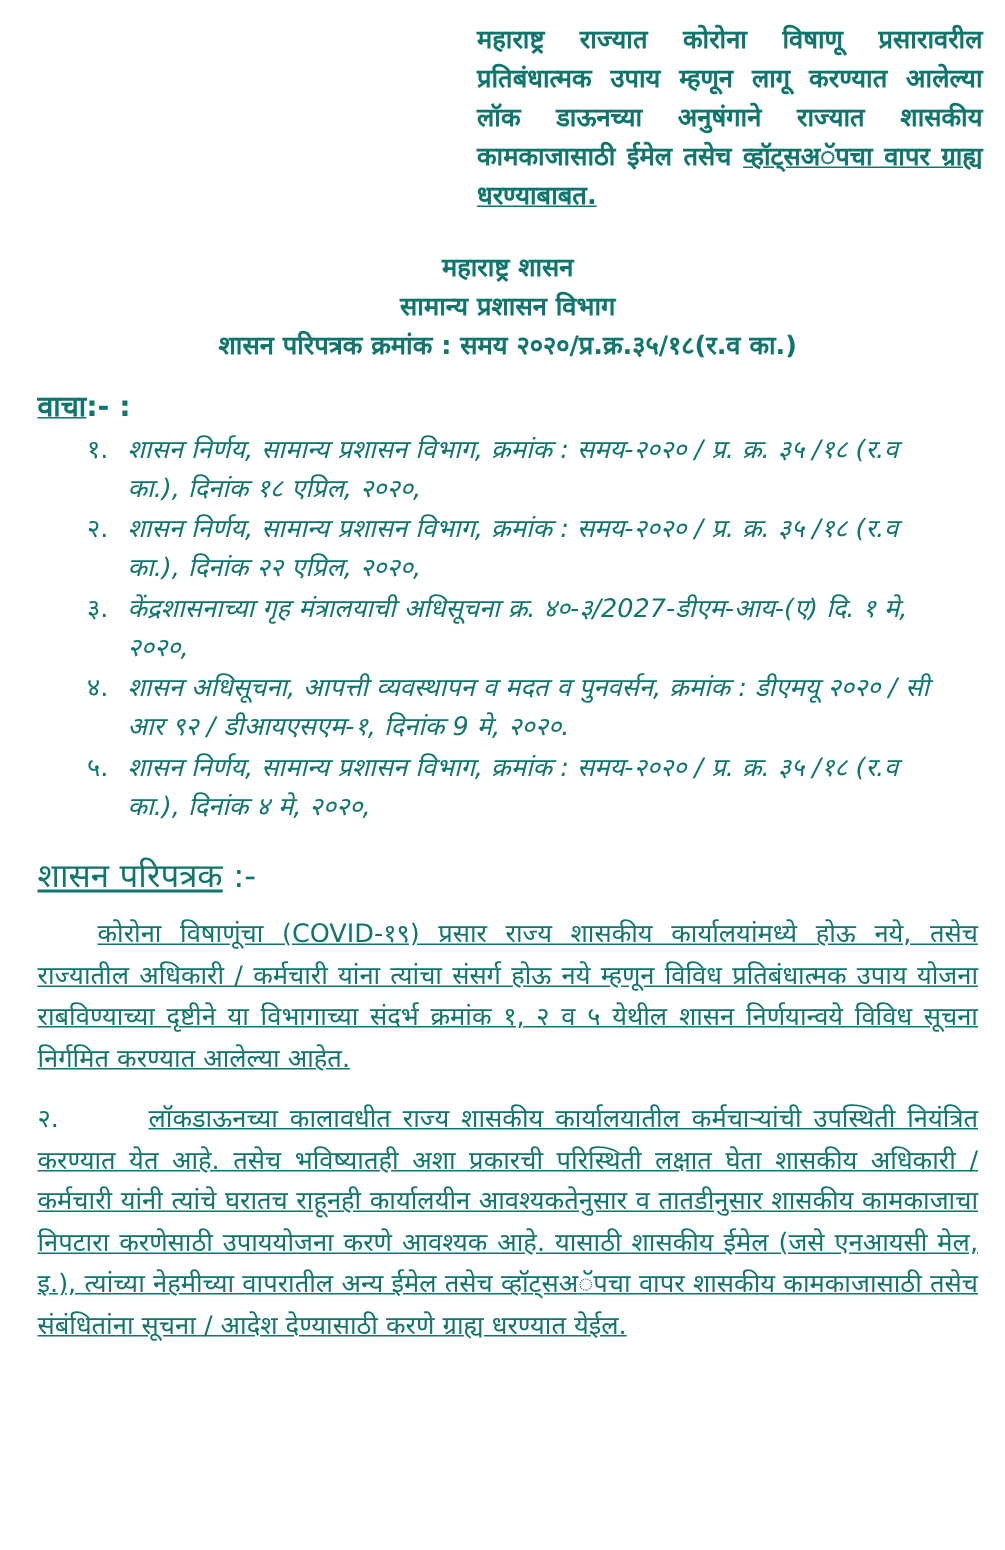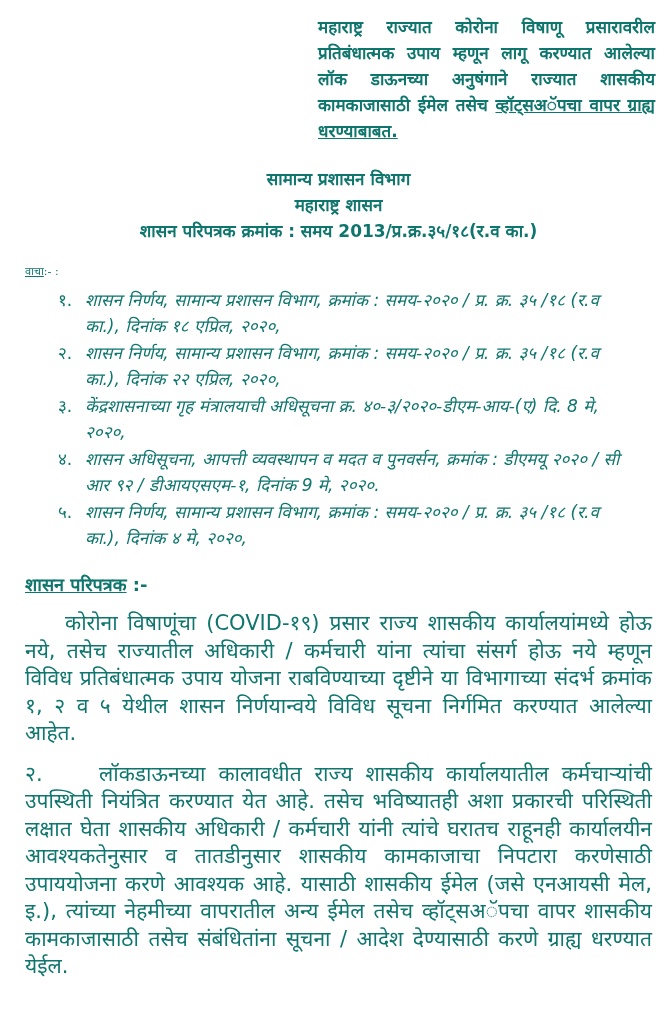--- a/index.html
+++ b/index.html
@@ -81,8 +81,8 @@
   <div class="subject-block"><span>महाराष्ट्र राज्यात कोरोना विषाणू प्रसारावरील प्रतिबंधात्मक उपाय म्हणून लागू करण्यात आलेल्या लॉक डाऊनच्या अनुषंगाने राज्यात शासकीय कामकाजासाठी ईमेल तसेच </span><span class="subject-underline">व्हॉट्सअॅपचा वापर ग्राह्य धरण्याबाबत.</span></div>
 
   <div class="letterhead">
+    <div class="bold-line">महाराष्ट्र शासन</div>
     <div class="bold-line">सामान्य प्रशासन विभाग</div>
-    <div class="bold-line">महाराष्ट्र शासन</div>
     <div class="bold-line">शासन परिपत्रक क्रमांक : समय 2013/प्र.क्र.३५/१८(र.व का.)</div>
   </div>
 

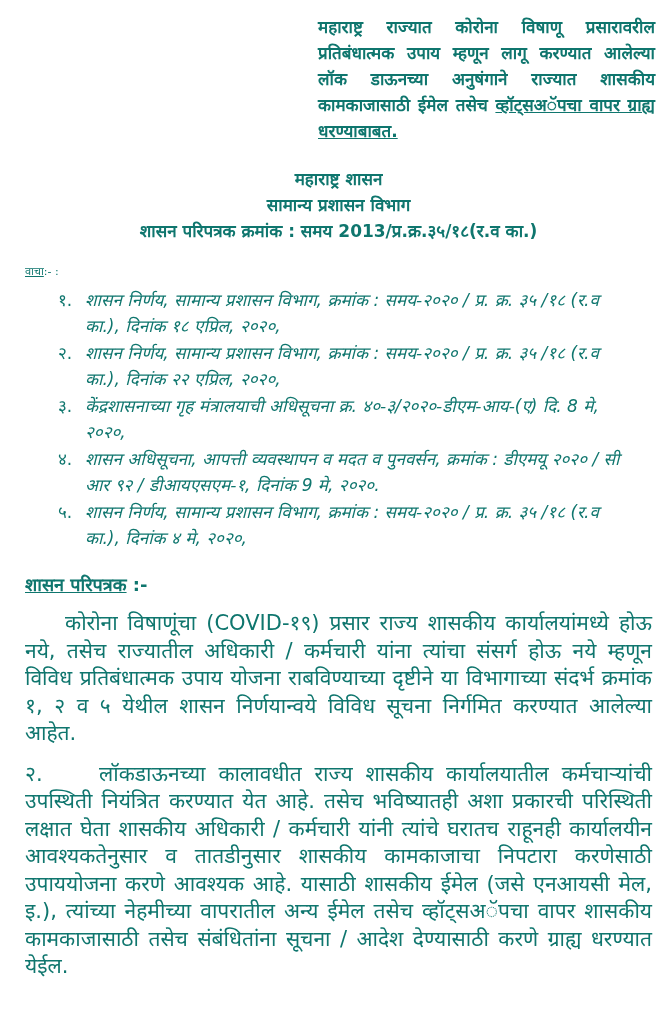--- a/index.html
+++ b/index.html
@@ -83,7 +83,7 @@
   <div class="letterhead">
     <div class="bold-line">महाराष्ट्र शासन</div>
     <div class="bold-line">सामान्य प्रशासन विभाग</div>
-    <div class="bold-line">शासन परिपत्रक क्रमांक : समय 2013/प्र.क्र.३५/१८(र.व का.)</div>
+    <div class="bold-line">शासन परिपत्रक क्रमांक : समय २०२०/प्र.क्र.३५/१८(र.व का.)</div>
   </div>
 
   <div class="vacha-heading"><span class="vacha-label">वाचा</span><span>:- :</span></div>

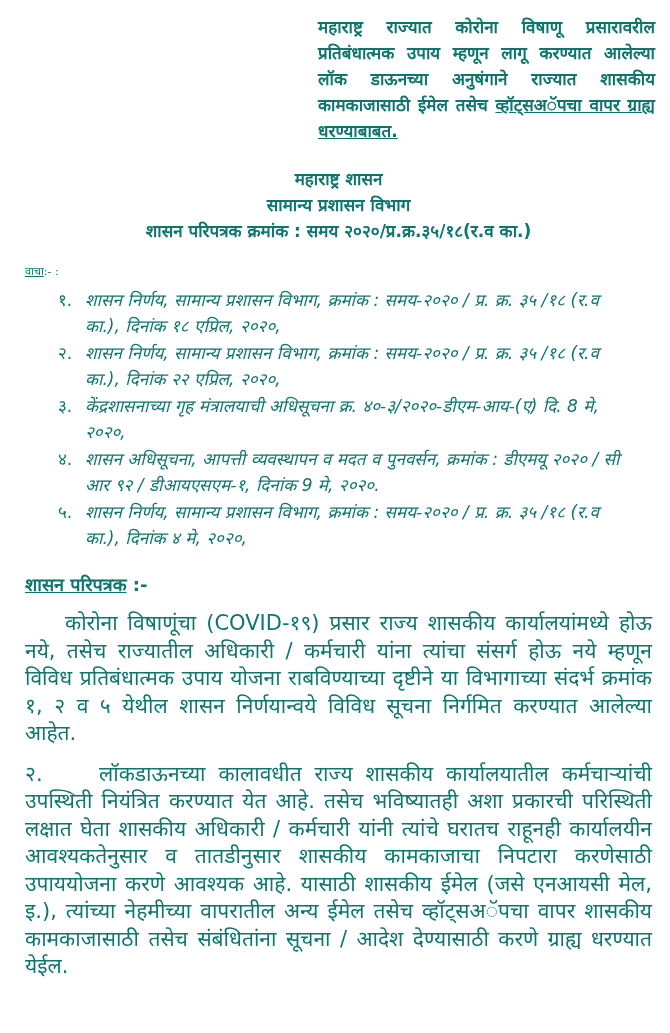--- a/index.html
+++ b/index.html
@@ -37,8 +37,8 @@
   
   .vacha-heading {
     margin-top: 14px;
-    font-weight: normal;
-    font-size: 11px;
+    font-weight: bold;
+    font-size: 19px;
     line-height: 27px;
   }
   .vacha-heading .vacha-label { text-decoration: underline; }

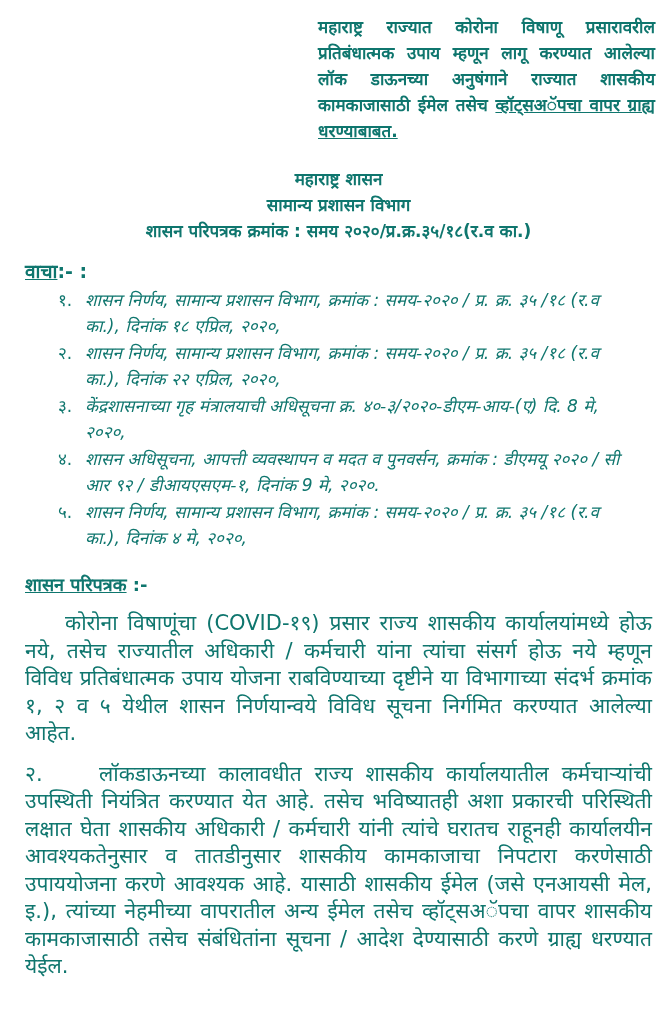--- a/index.html
+++ b/index.html
@@ -99,7 +99,7 @@
     </div>
     <div class="ref-item">
       <span class="ref-num">३.</span>
-      <span class="ref-text">केंद्रशासनाच्या गृह मंत्रालयाची अधिसूचना क्र. ४०-३/२०२०-डीएम-आय-(ए) दि. 8 मे, २०२०,</span>
+      <span class="ref-text">केंद्रशासनाच्या गृह मंत्रालयाची अधिसूचना क्र. ४०-३/2027-डीएम-आय-(ए) दि. १ मे, २०२०,</span>
     </div>
     <div class="ref-item">
       <span class="ref-num">४.</span>

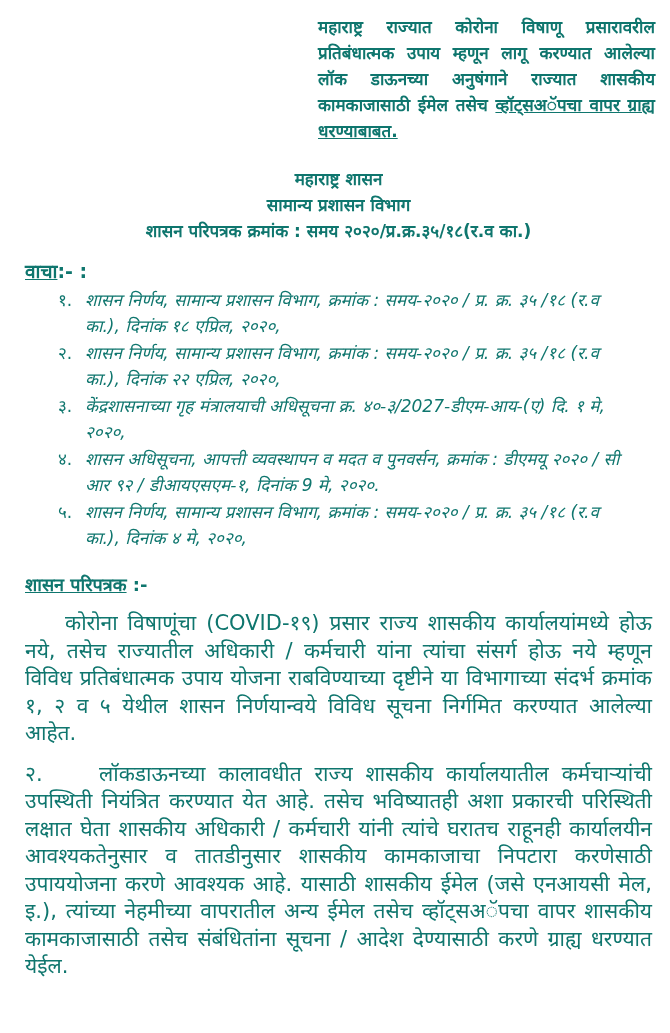--- a/index.html
+++ b/index.html
@@ -57,8 +57,8 @@
   
   .gr-heading {
     margin-top: 20px;
-    font-weight: bold;
-    font-size: 18px;
+    font-weight: normal;
+    font-size: 22px;
     line-height: 27px;
   }
   .gr-heading .gr-label { text-decoration: underline; }

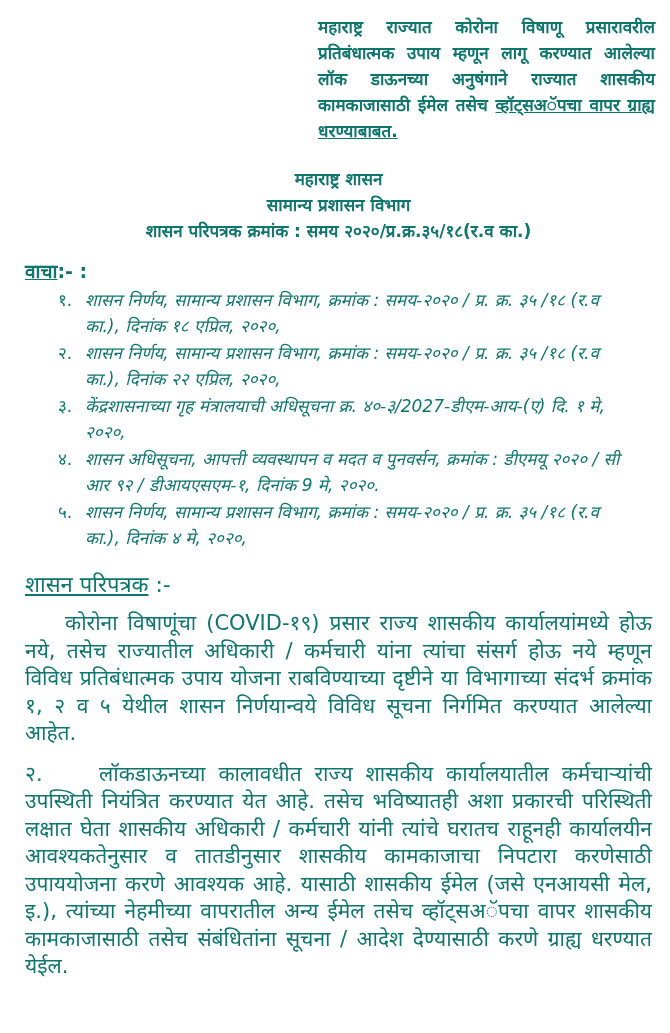--- a/index.html
+++ b/index.html
@@ -65,9 +65,10 @@
 
   
   .para {
-    font-size: 21px;
+    font-size: 17px;
     line-height: 27.5px;
     text-align: justify;
+    text-decoration: underline;
   }
   .para-1 { margin-top: 12px; text-indent: 40px; }
   .para-2 { margin-top: 13px; }

